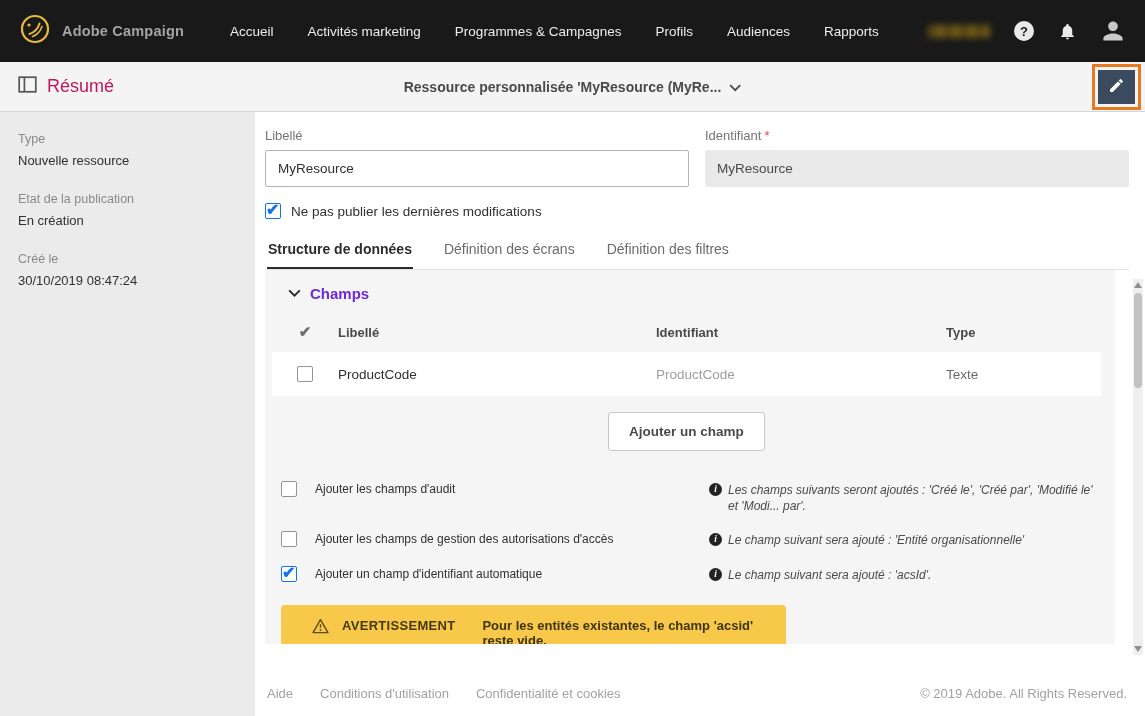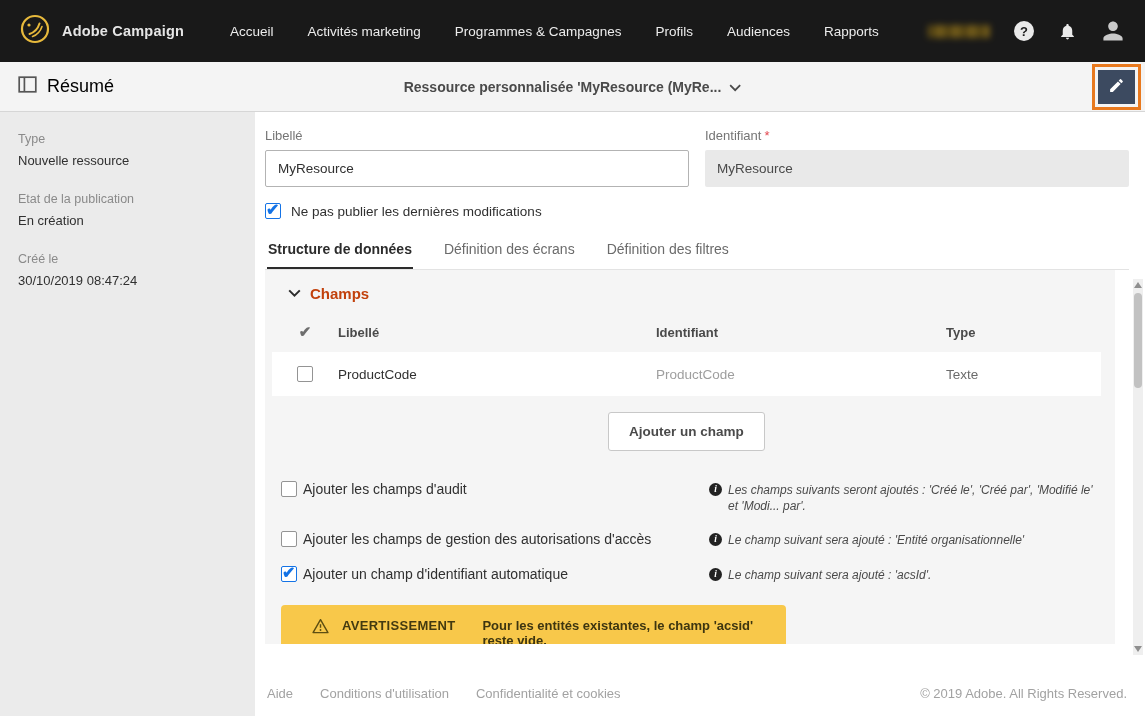--- a/index.html
+++ b/index.html
@@ -12,7 +12,7 @@
   
   .topbar { height:62px; background:#191919; display:flex; align-items:center; padding:0 20px; }
   .brand { display:flex; align-items:center; gap:12px; margin-right:46px; }
-  .brand-name { color:#e5e5e5; font-size:14.5px; font-weight:bold; letter-spacing:.2px; }
+  .brand-name { color:#a3a3a3; font-size:14.5px; font-weight:bold; letter-spacing:.2px; }
   .topnav { display:flex; align-items:center; gap:34px; }
   .topnav-item { color:#ececec; font-size:13.5px; cursor:pointer; white-space:nowrap; }
   .topbar-right { margin-left:auto; display:flex; align-items:center; gap:24px; }

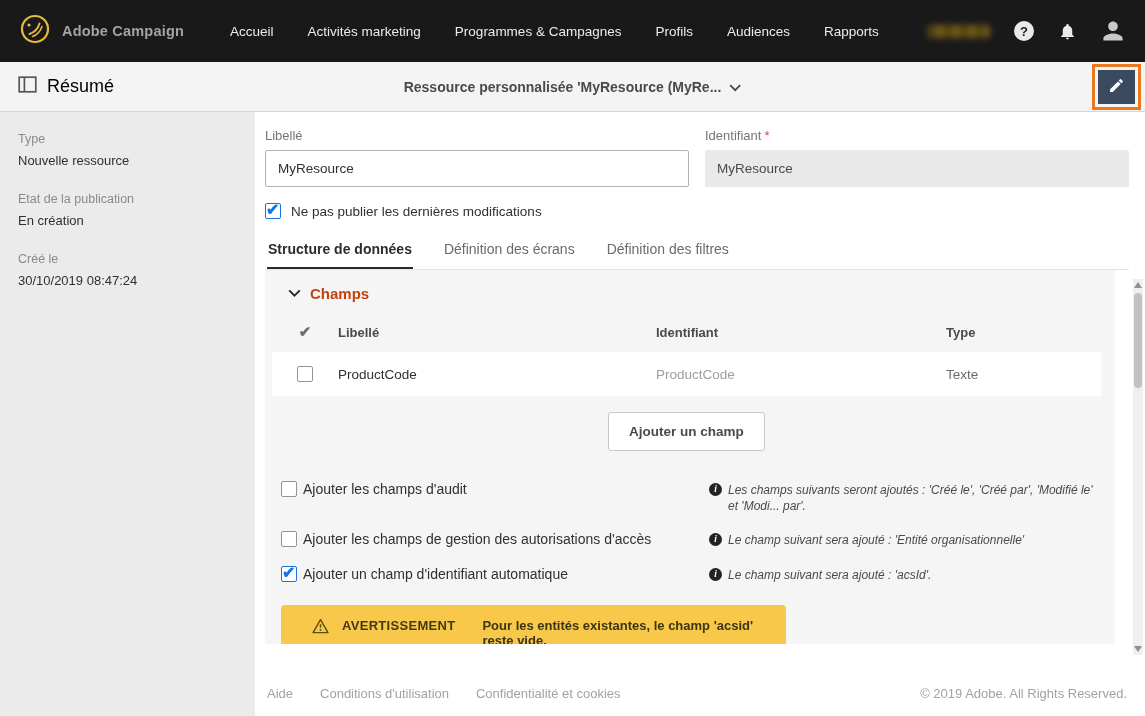--- a/index.html
+++ b/index.html
@@ -27,7 +27,7 @@
   .subheader { height:50px; background:#f4f4f4; border-bottom:1px solid #d6d6d6;
     display:flex; align-items:center; padding:0 0 0 18px; position:relative; }
   .subheader-left { display:flex; align-items:center; gap:10px; }
-  .page-title { font-size:18px; color:#000000;text-align:right; }
+  .page-title { font-size:18px; color:#be185d;text-align:right; }
   .resource-selector { position:absolute; left:50%; transform:translateX(-50%);
     display:flex; align-items:center; gap:8px; cursor:pointer; }
   .resource-title { font-size:14px; font-weight:bold; color:#4a4a4a; white-space:nowrap; }

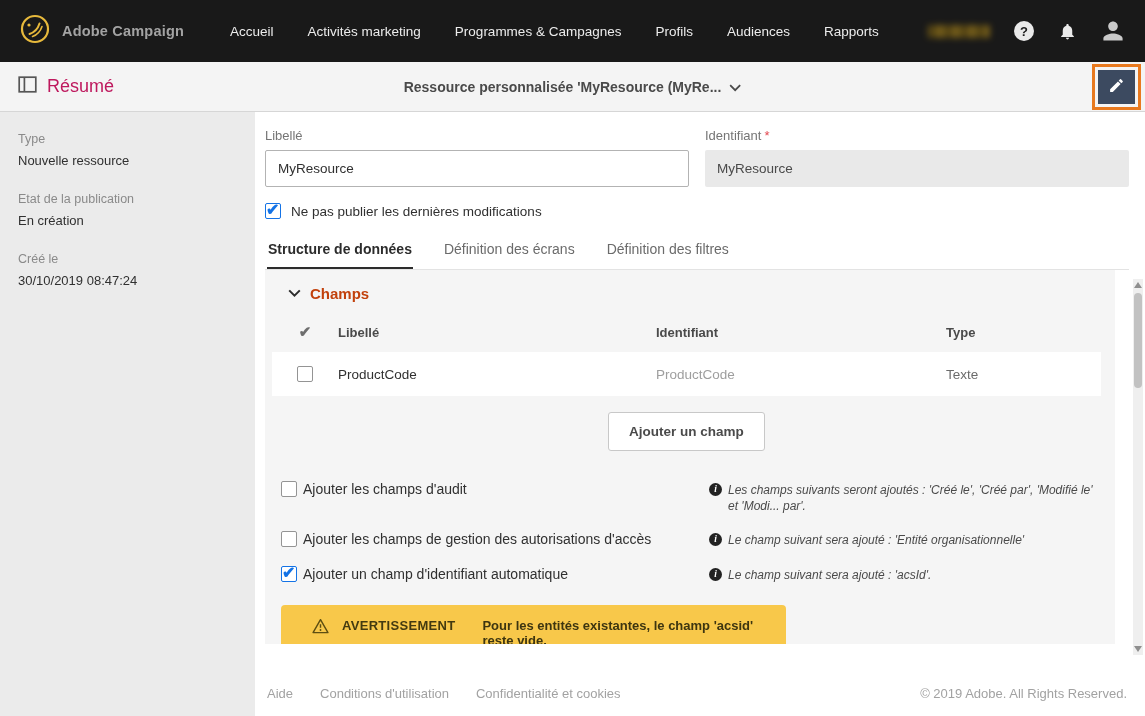--- a/index.html
+++ b/index.html
@@ -69,7 +69,7 @@
   .panel { background:#f5f5f5; margin-top:0; width:calc(100% - 14px);
     padding:10px 14px 18px 7px; height:374px; overflow:hidden; }
   .champs-header { display:flex; align-items:center; gap:9px; padding:4px 0 12px 16px; cursor:pointer; }
-  .champs-title { font-size:15px; font-weight:bold; color:#c2410c; }
+  .champs-title { font-size:15px; font-weight:bold; color:#6d28d9; }
 
   .grid-row { display:grid; grid-template-columns:66px 318px 290px 1fr; align-items:center; }
   .thead { height:36px; font-size:13px; font-weight:bold; color:#4a4a4a; }

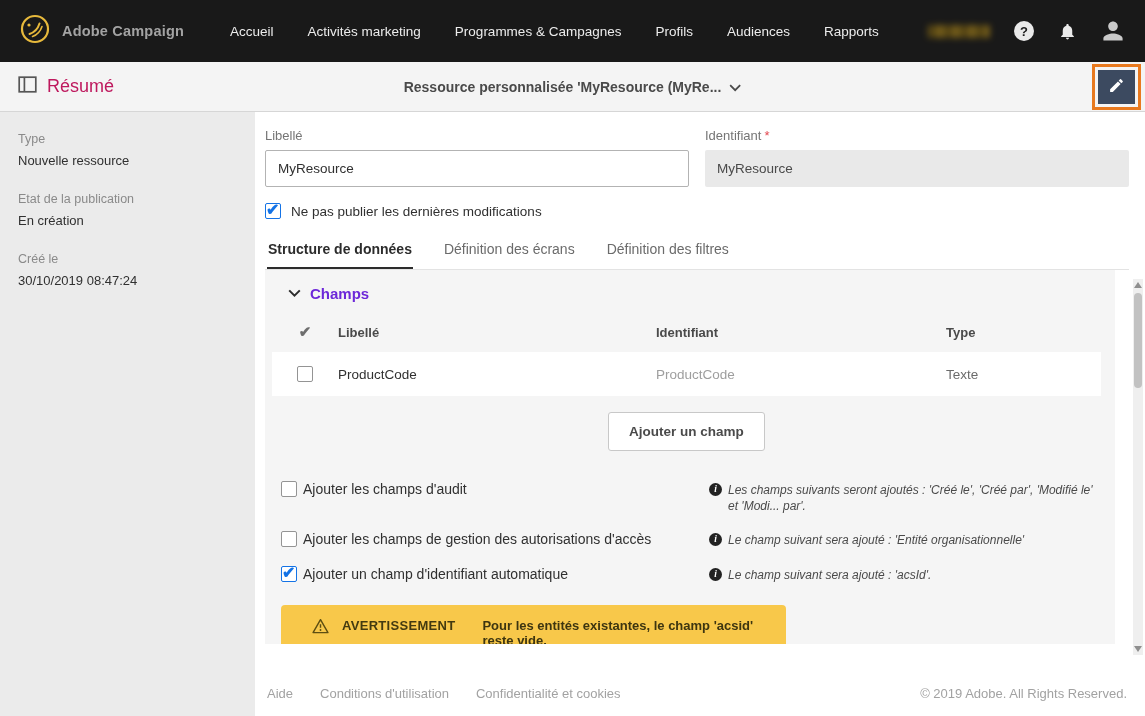--- a/index.html
+++ b/index.html
@@ -84,7 +84,7 @@
     font-size:13.5px; font-weight:bold; color:#4a4a4a; cursor:pointer; font-family:"Liberation Sans",sans-serif; }
 
   .opt-row { display:flex; align-items:flex-start; margin:0 4px 17px 9px; }
-  .opt-left { width:428px; display:flex; align-items:flex-end; gap:6px; font-size:14px; color:#303030; flex:none; }
+  .opt-left { width:428px; display:flex; align-items:center; gap:18px; font-size:12px; color:#303030; flex:none; }
   .opt-info { flex:1; display:flex; gap:6px; font-size:12px; font-style:italic; color:#4a4a4a; line-height:1.35; padding-top:1px; }
   .info-i { width:13px; height:13px; border-radius:50%; background:#222; color:#fff; flex:none;
     font-size:9.5px; font-weight:bold; font-style:italic; display:inline-flex; align-items:center;

